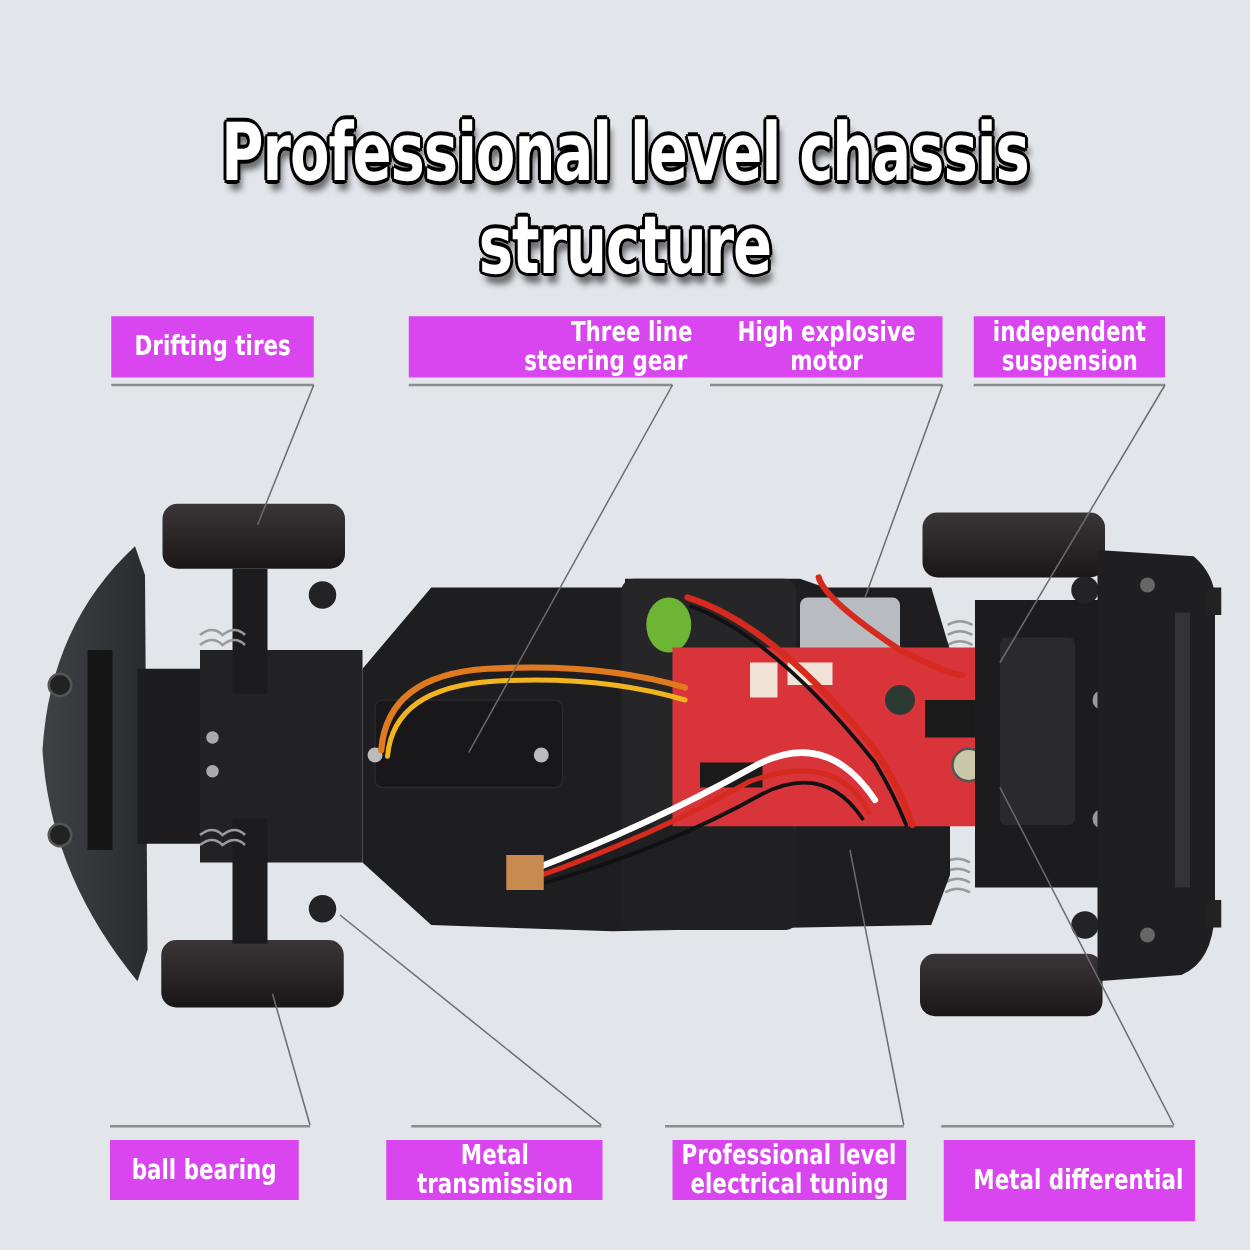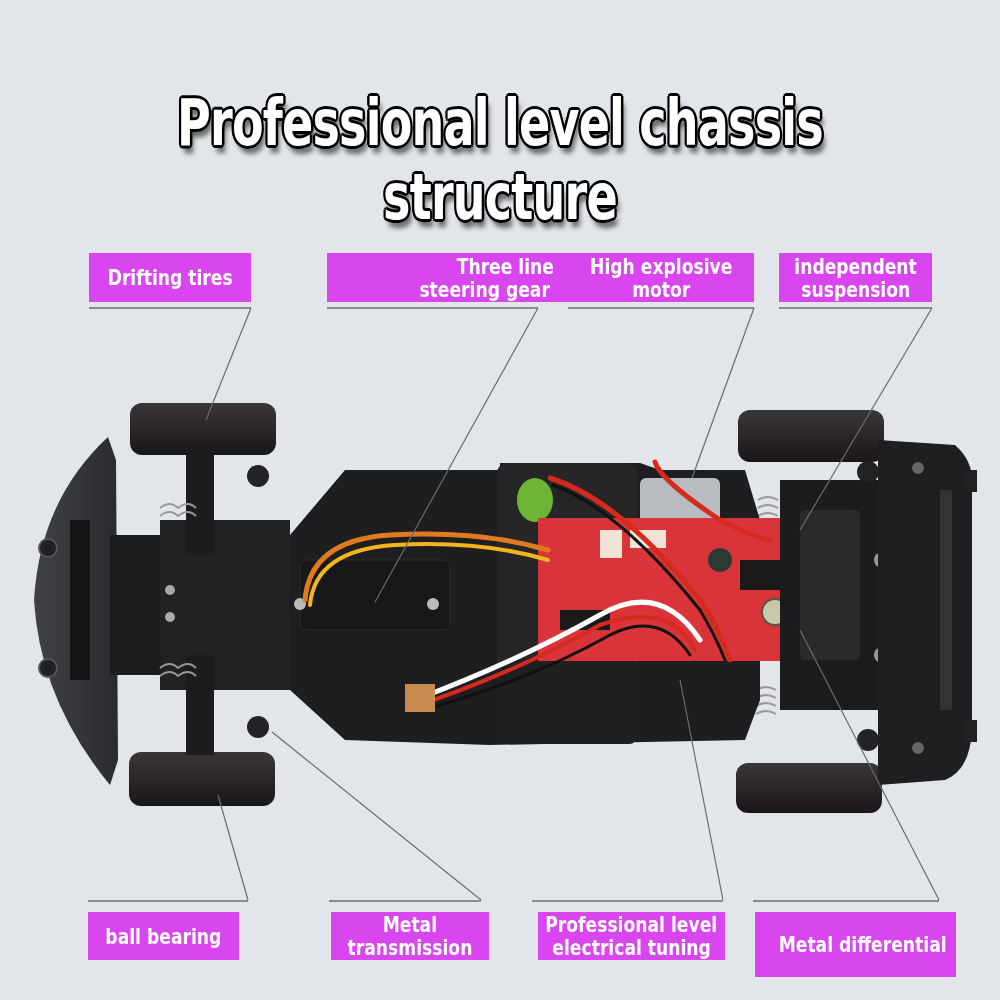--- a/index.html
+++ b/index.html
@@ -47,7 +47,7 @@
 </div>
 
 <div class="rule" style="left:329px;top:900px;width:152px;"></div>
-<div class="label" style="left:331px;top:912px;width:158px;height:48px;">
+<div class="label" style="left:309px;top:912px;width:173px;height:48px;">
   <span>Metal</span>
   <span>transmission</span>
 </div>

